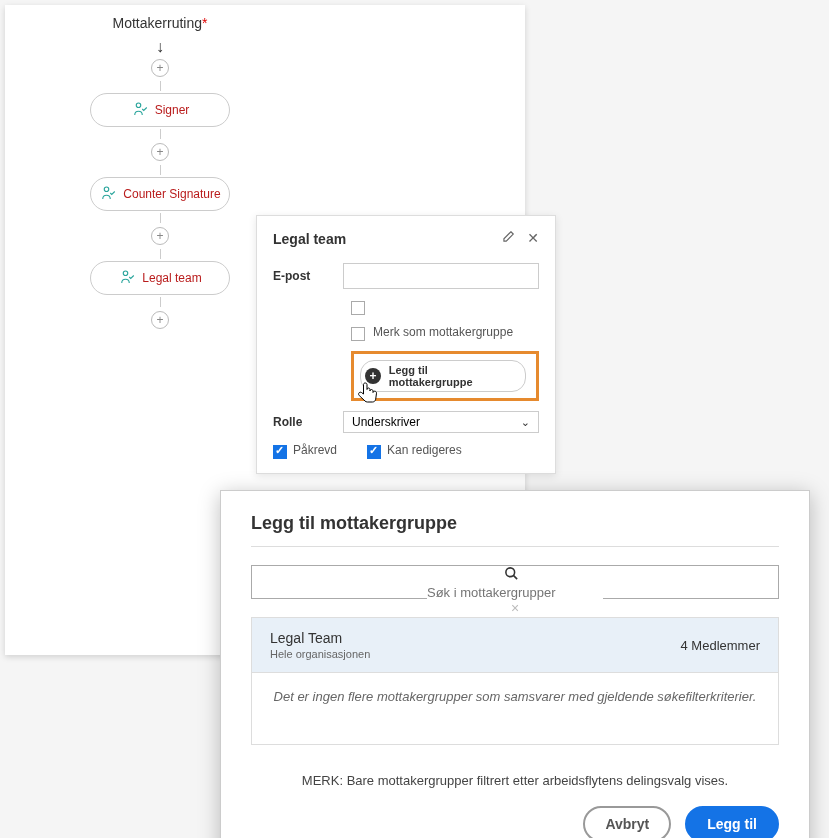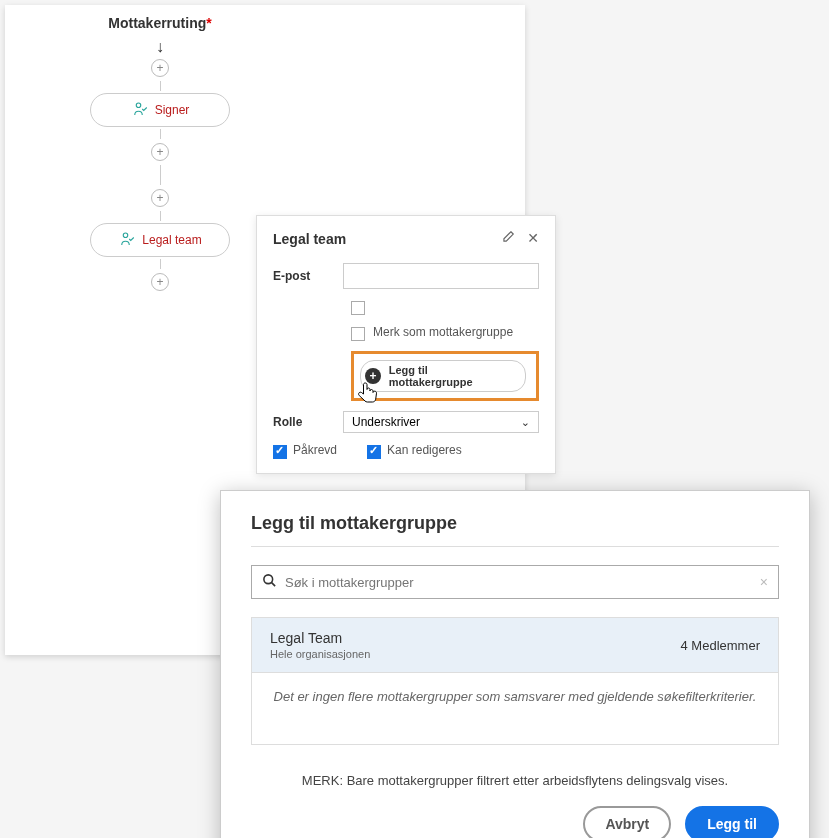--- a/index.html
+++ b/index.html
@@ -18,7 +18,7 @@
       top: 15px; left: 60px;
       width: 200px;
     }
-    .routing-title { font-weight: 700; font-size: 14px; color: #333; text-align: center; }
+    .routing-title { font-weight: 400; font-size: 14px; color: #333; text-align: center; }
     .routing-title .req { color: #d00; }
     
     .flow { display: flex; flex-direction: column; align-items: center; margin-top: 8px; }

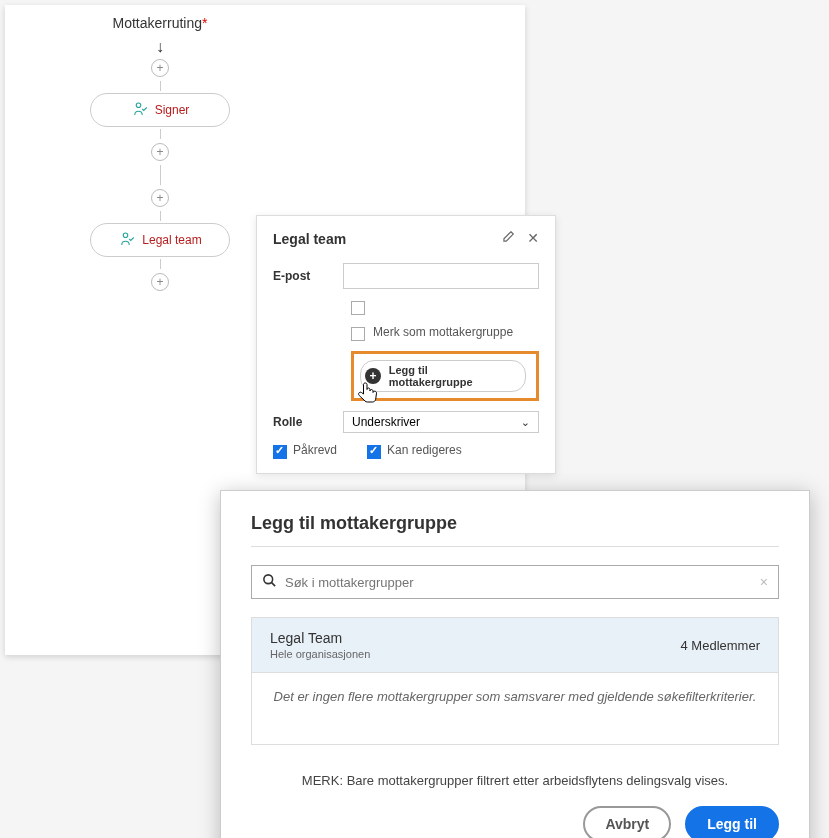--- a/index.html
+++ b/index.html
@@ -166,6 +166,16 @@
     <div class="connector"></div>
     <div class="add-circle">+</div>
     <div class="connector"></div>
+    <div class="pill">
+      <span class="person-icon">
+        <svg viewBox="0 0 24 24" fill="none" stroke="#2aa59c" stroke-width="1.5">
+            <circle cx="10" cy="7" r="3"></circle>
+            <path d="M5 20c0-3 2-5 5-5s5 2 5 5"></path>
+            <path d="M15 12l2 2 4-4"></path>
+          </svg>
+      </span>
+      <span>Counter Signature</span>
+    </div>
     <div class="connector"></div>
     <div class="add-circle">+</div>
     <div class="connector"></div>

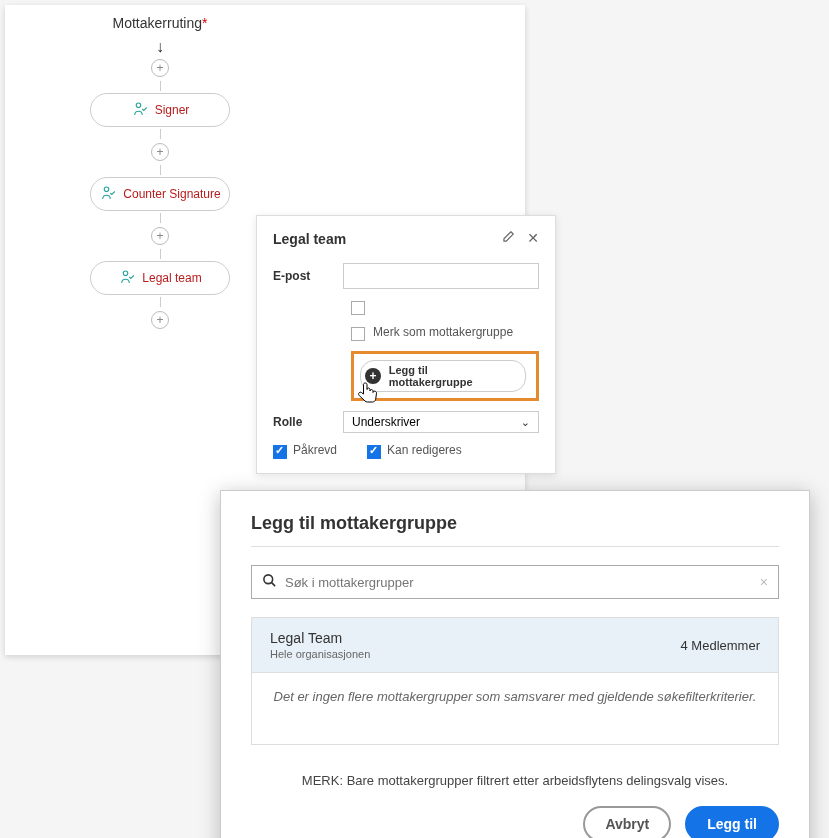--- a/index.html
+++ b/index.html
@@ -110,6 +110,7 @@
       display: flex; align-items: center;
       border: 1px solid #aaa; height: 34px; padding: 0 10px;
       margin-bottom: 18px;
+      flex-direction: column;
     }
     .search-icon { margin-right: 8px; }
     .search-input { flex: 1; border: none; outline: none; font-size: 13px; color: #777; }

